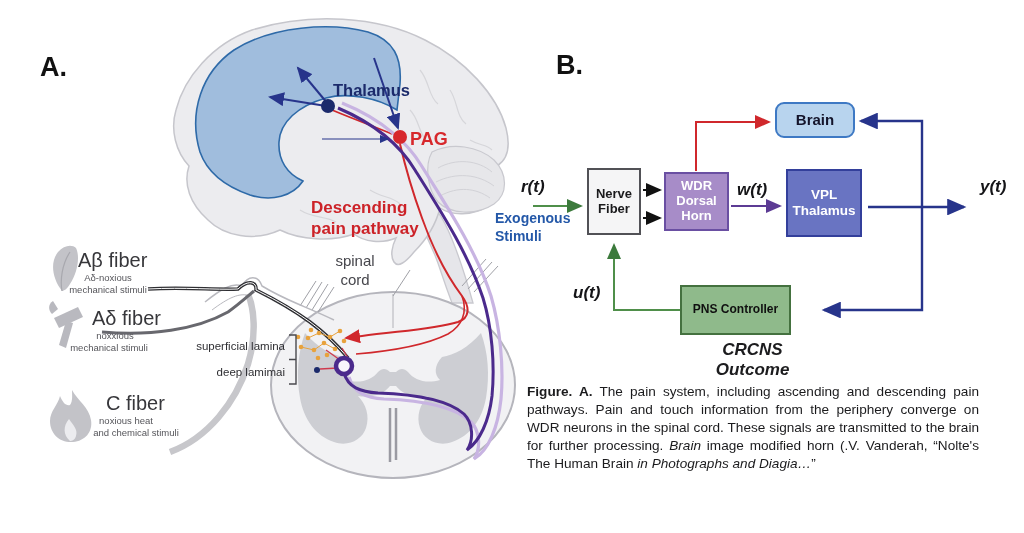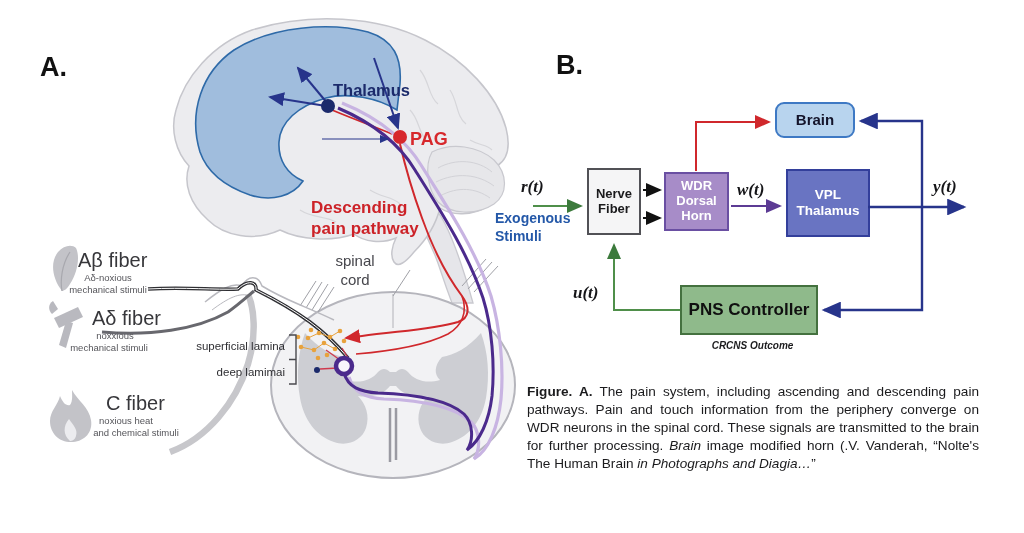--- a/index.html
+++ b/index.html
@@ -19,7 +19,7 @@
              border-radius:9px;font-size:15px;color:#14142a;}
   #pns-box{left:680px;top:285px;width:138px;height:50px;background:#8fba8b;border:2px solid #44713f;
            font-size:17px;color:#101010;}
-  .sig{position:absolute;font-family:Liberation Serif, serif;font-style:italic;font-weight:bold;
+  .sig{position:absolute;font-family:Liberation Sans, sans-serif;font-style:italic;font-weight:bold;
        font-size:17px;color:#151518;}
   .blue-note{position:absolute;color:#2458a8;font-weight:bold;font-size:14px;text-align:left;line-height:1.25;}
   #crcns-note{position:absolute;left:700px;top:340px;width:105px;text-align:center;

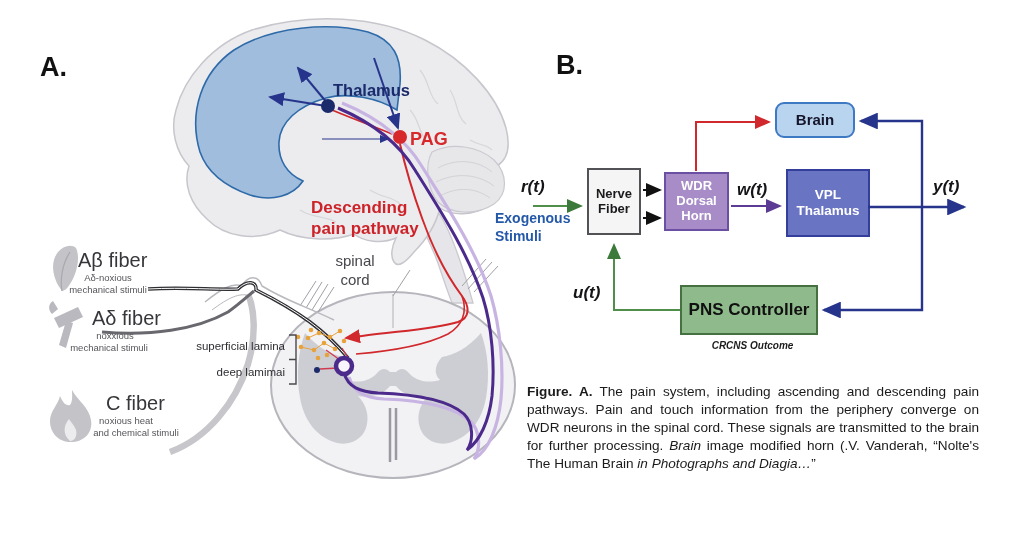--- a/index.html
+++ b/index.html
@@ -13,7 +13,7 @@
              font-size:13px;color:#1a1a1c;}
   #wdr-box{left:664px;top:172px;width:65px;height:59px;background:#a78cc8;border:2px solid #6a4fa2;
            font-size:13px;color:#ffffff;}
-  #vpl-box{left:786px;top:169px;width:84px;height:68px;background:#6974c2;border:2px solid #333f9b;
+  #vpl-box{left:786px;top:169px;width:76px;height:68px;background:#6974c2;border:2px solid #333f9b;
            font-size:13.5px;color:#ffffff;padding:0 6px;}
   #brain-box{left:775px;top:102px;width:80px;height:36px;background:#b8d4ee;border:2px solid #3e79c4;
              border-radius:9px;font-size:15px;color:#14142a;}

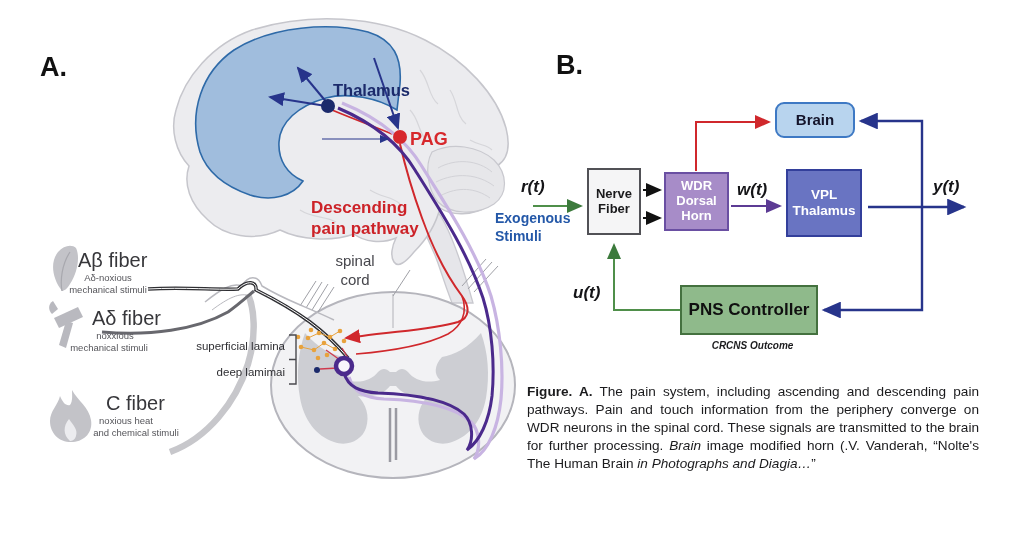--- a/index.html
+++ b/index.html
@@ -239,7 +239,7 @@
   <div class="sig" style="left:521px;top:177px;">r(t)</div>
   <div class="sig" style="left:737px;top:180px;">w(t)</div>
   <div class="sig" style="left:573px;top:283px;">u(t)</div>
-  <div class="sig" style="left:933px;top:177px;">y(t)</div>
+  <div class="sig" style="left:980px;top:177px;">y(t)</div>
 
   <div class="blue-note" style="left:495px;top:210px;width:84px;">Exogenous Stimuli</div>
   <div id="crcns-note">CRCNS Outcome</div>

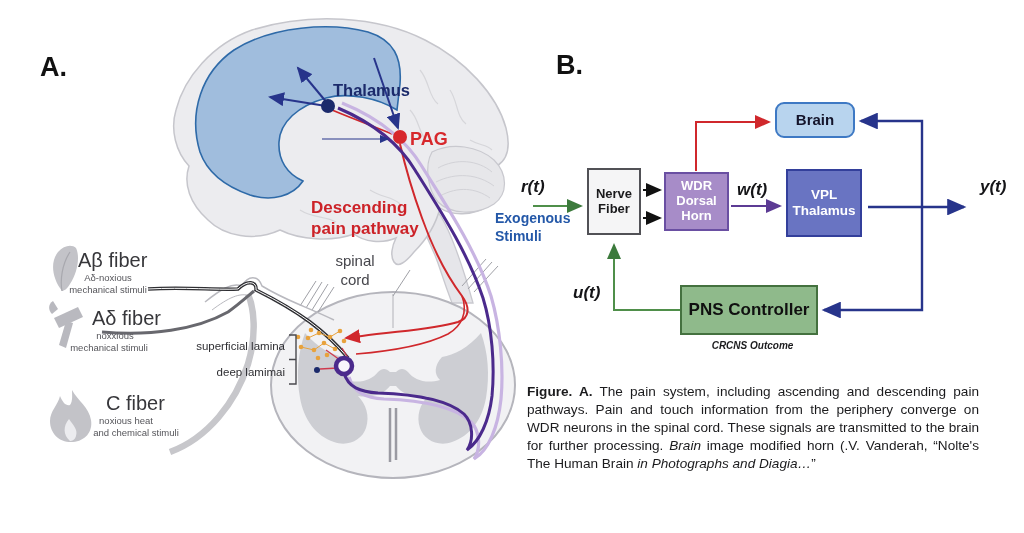--- a/index.html
+++ b/index.html
@@ -17,8 +17,8 @@
            font-size:13.5px;color:#ffffff;padding:0 6px;}
   #brain-box{left:775px;top:102px;width:80px;height:36px;background:#b8d4ee;border:2px solid #3e79c4;
              border-radius:9px;font-size:15px;color:#14142a;}
-  #pns-box{left:680px;top:285px;width:138px;height:50px;background:#8fba8b;border:2px solid #44713f;
-           font-size:17px;color:#101010;}
+  #pns-box{left:680px;top:285px;width:111px;height:50px;background:#8fba8b;border:2px solid #44713f;
+           font-size:12px;color:#101010;}
   .sig{position:absolute;font-family:Liberation Sans, sans-serif;font-style:italic;font-weight:bold;
        font-size:17px;color:#151518;}
   .blue-note{position:absolute;color:#2458a8;font-weight:bold;font-size:14px;text-align:left;line-height:1.25;}

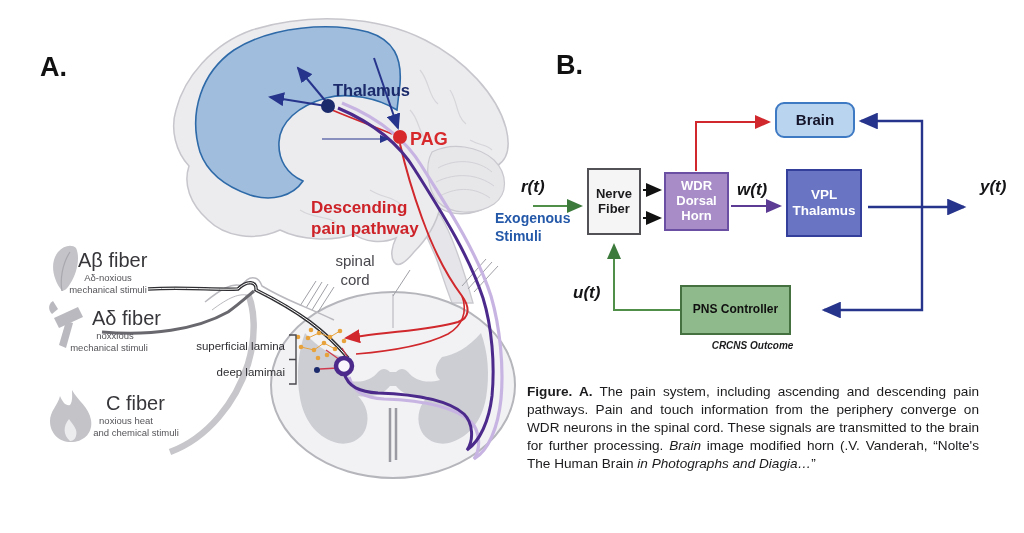--- a/index.html
+++ b/index.html
@@ -23,7 +23,7 @@
        font-size:17px;color:#151518;}
   .blue-note{position:absolute;color:#2458a8;font-weight:bold;font-size:14px;text-align:left;line-height:1.25;}
   #crcns-note{position:absolute;left:700px;top:340px;width:105px;text-align:center;
-              font-style:italic;font-weight:bold;font-size:10px;color:#1c1c1e;}
+              font-style:italic;font-weight:bold;font-size:17px;color:#1c1c1e;}
   svg{position:absolute;left:0;top:0;pointer-events:none;}
   
   #caption{position:absolute;left:527px;top:383px;width:452px;font-size:13.6px;line-height:1.33;

